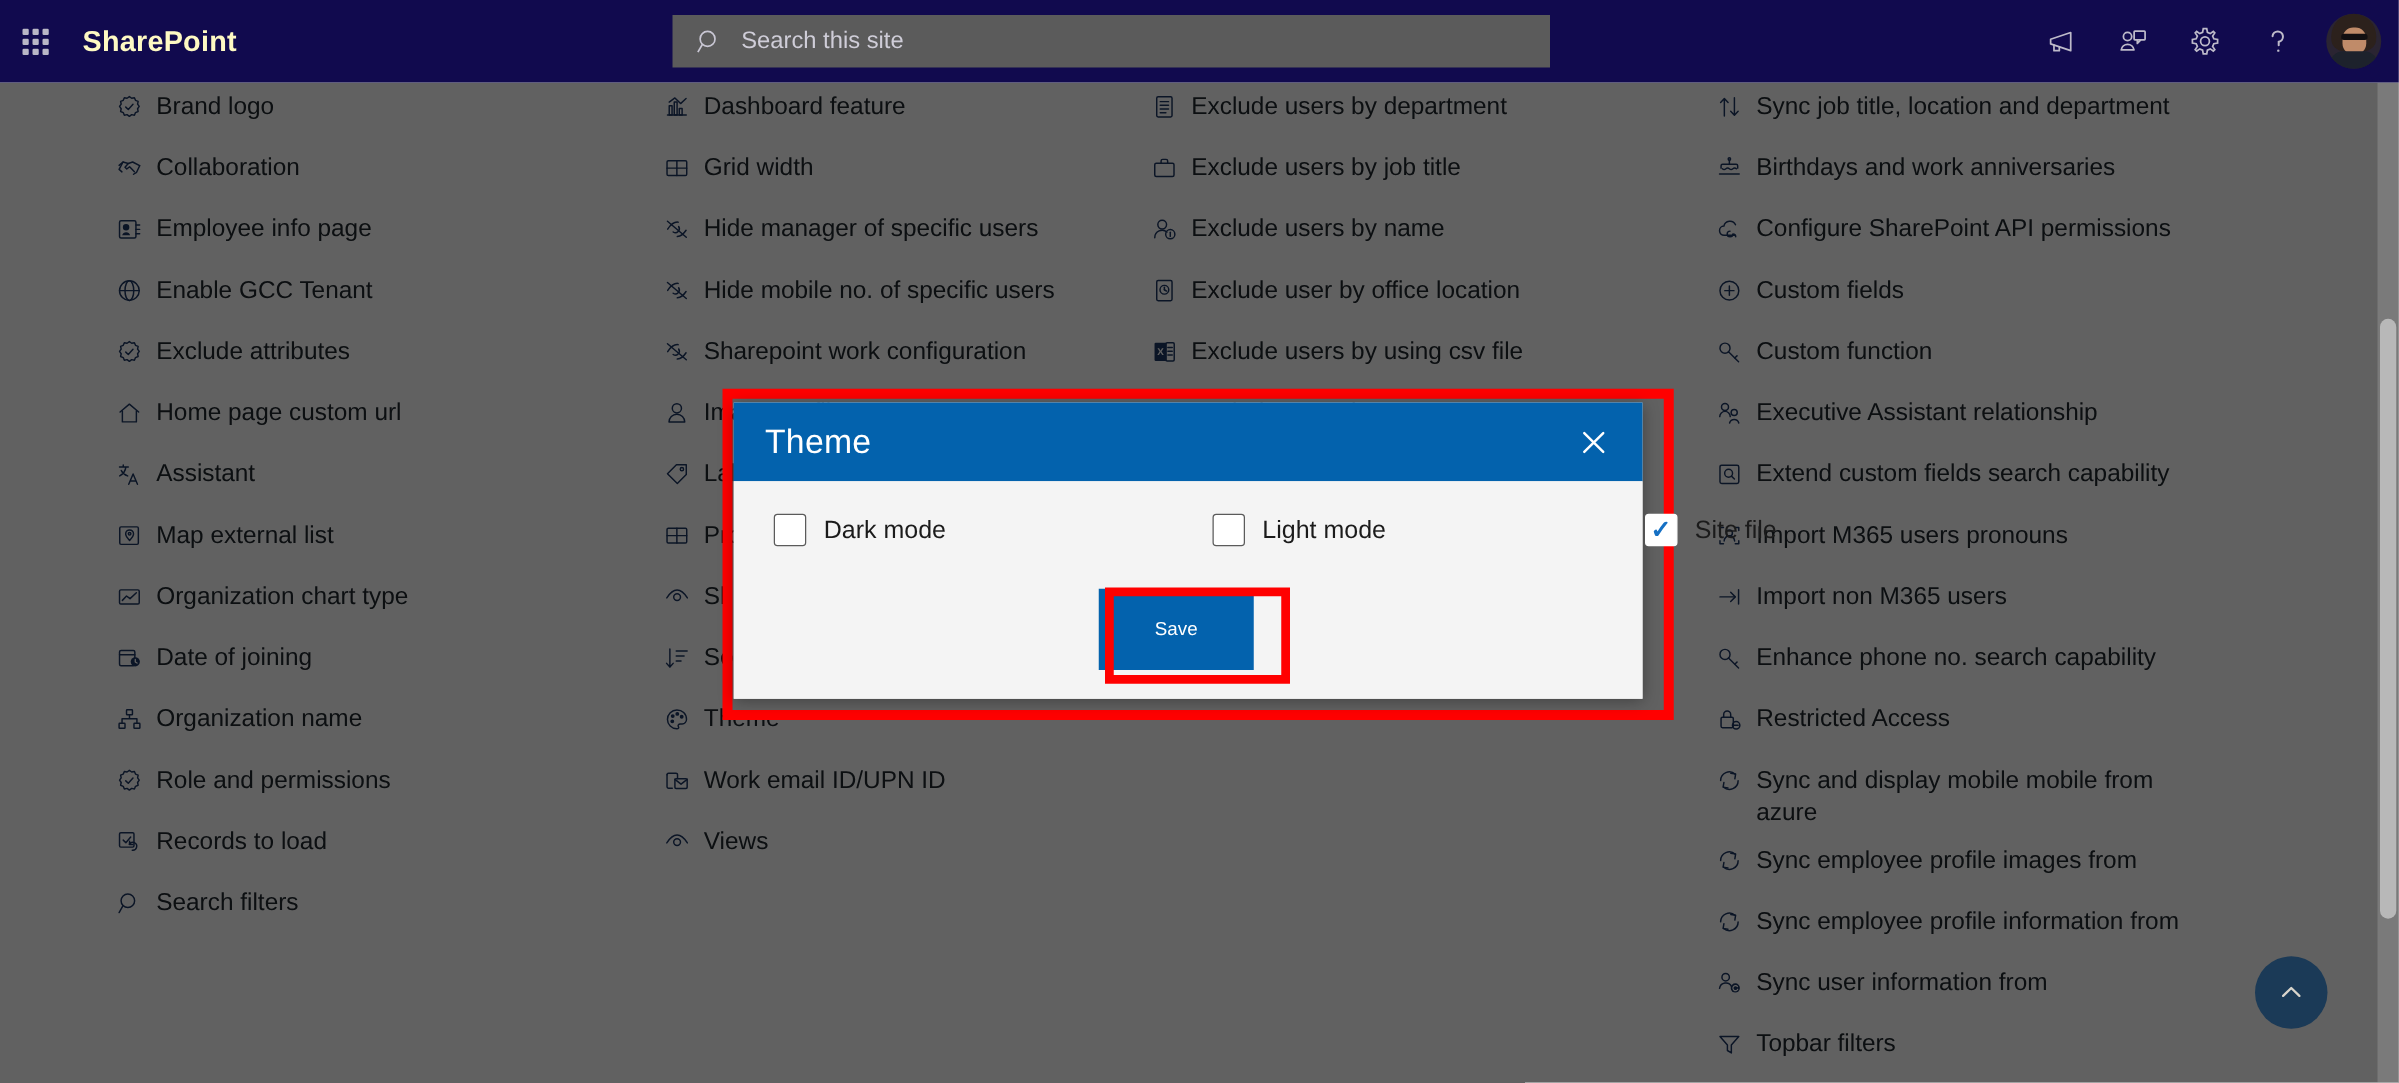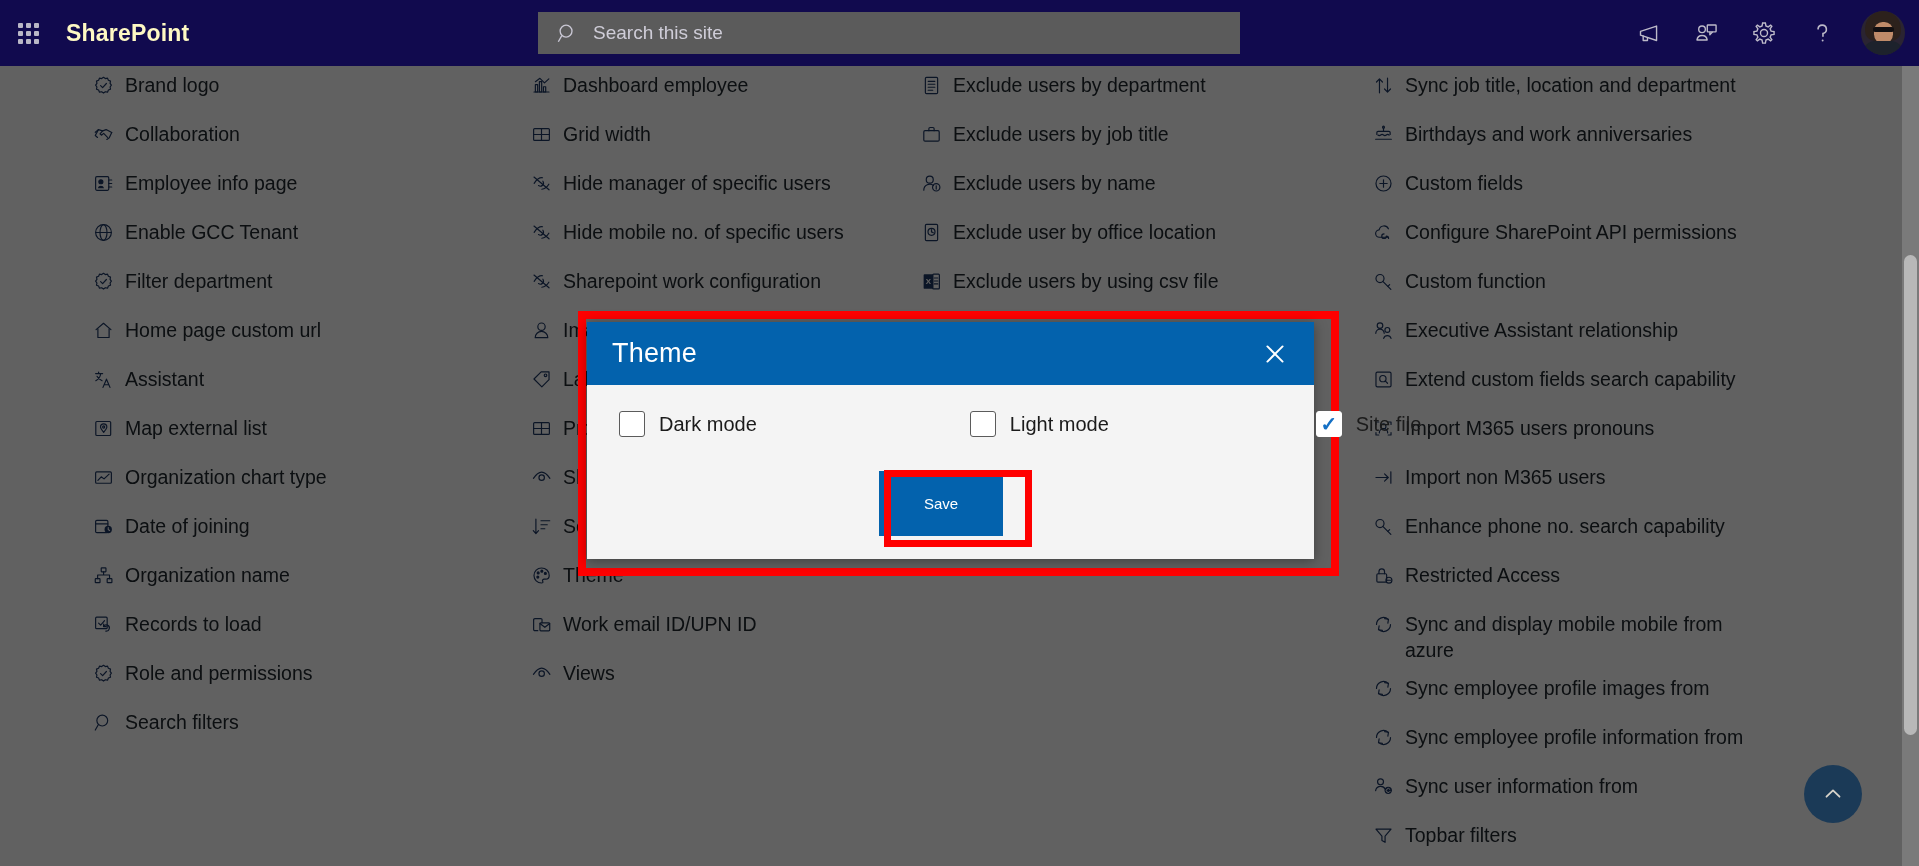--- a/index.html
+++ b/index.html
@@ -466,7 +466,7 @@
               <polyline points="5,7.6 10.2,3.8 15.4,9 20.4,4.4"></polyline>
             </svg>
           </span>
-          <span class="flabel">Dashboard employee</span>
+          <span class="flabel">Dashboard feature</span>
         </div>
         <div class="feature">
           <span class="ficon">

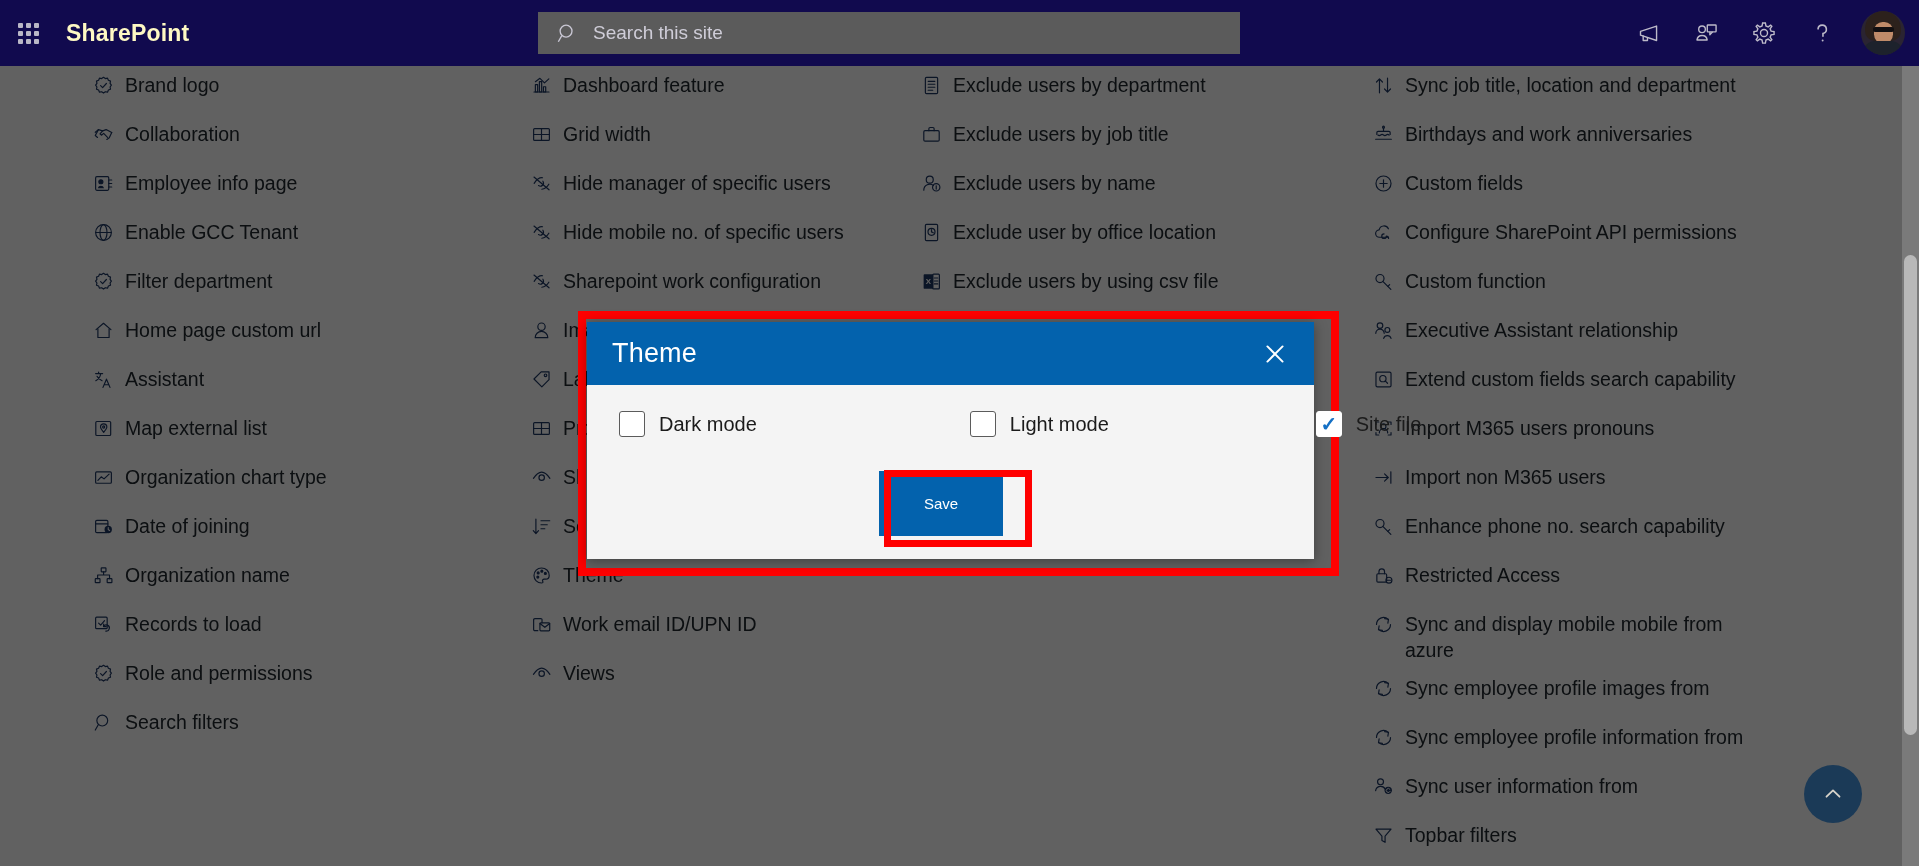--- a/index.html
+++ b/index.html
@@ -682,21 +682,21 @@
         <div class="feature">
           <span class="ficon">
             <svg width="21" height="21" viewBox="0 0 24 24" fill="none" stroke="#1f3864" stroke-width="1.35" stroke-linecap="round" stroke-linejoin="round">
+              <path d="M17 17.4 H7.4 a4.2 4.2 0 0 1 -.4-8.4 a5.6 5.6 0 0 1 10.6-1.2"></path>
+              <path d="M12.6 13.6 a2.6 2.6 0 1 0 2.6 2.6 a2.6 2.6 0 0 1 2.6 2.6"></path>
+            </svg>
+          </span>
+          <span class="flabel">Configure SharePoint API permissions</span>
+        </div>
+        <div class="feature">
+          <span class="ficon">
+            <svg width="21" height="21" viewBox="0 0 24 24" fill="none" stroke="#1f3864" stroke-width="1.35" stroke-linecap="round" stroke-linejoin="round">
               <circle cx="12" cy="12" r="8.6"></circle>
               <line x1="12" y1="7.8" x2="12" y2="16.2"></line>
               <line x1="7.8" y1="12" x2="16.2" y2="12"></line>
             </svg>
           </span>
           <span class="flabel">Custom fields</span>
-        </div>
-        <div class="feature">
-          <span class="ficon">
-            <svg width="21" height="21" viewBox="0 0 24 24" fill="none" stroke="#1f3864" stroke-width="1.35" stroke-linecap="round" stroke-linejoin="round">
-              <path d="M17 17.4 H7.4 a4.2 4.2 0 0 1 -.4-8.4 a5.6 5.6 0 0 1 10.6-1.2"></path>
-              <path d="M12.6 13.6 a2.6 2.6 0 1 0 2.6 2.6 a2.6 2.6 0 0 1 2.6 2.6"></path>
-            </svg>
-          </span>
-          <span class="flabel">Configure SharePoint API permissions</span>
         </div>
         <div class="feature">
           <span class="ficon">

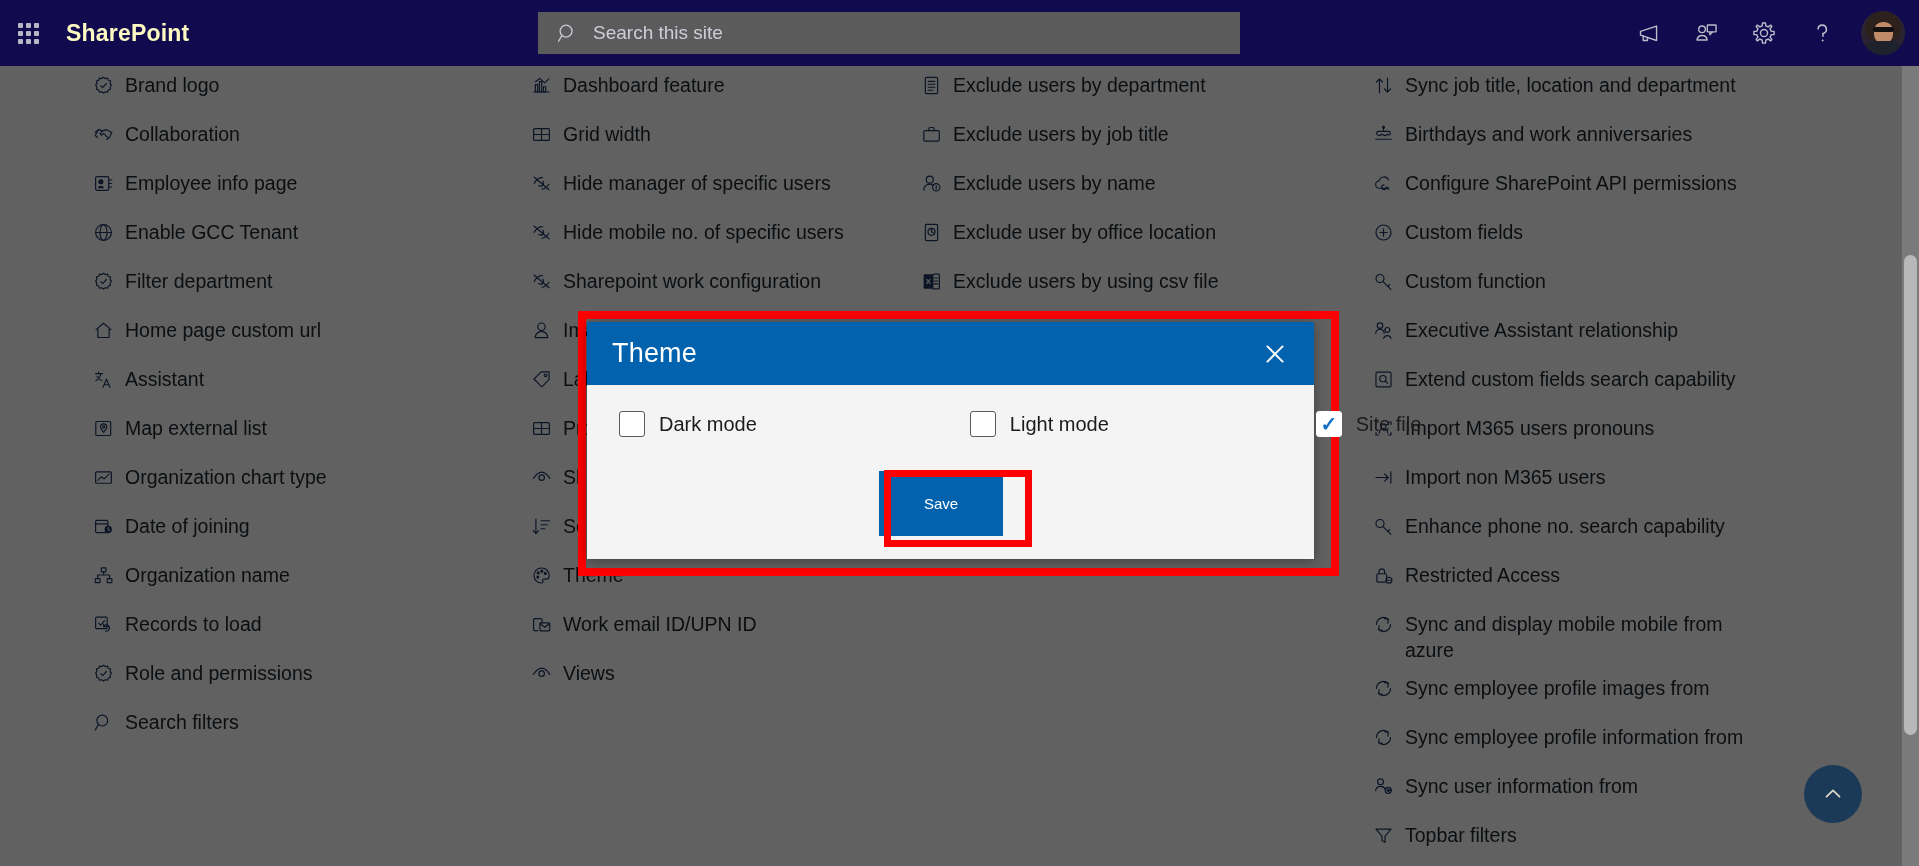--- a/index.html
+++ b/index.html
@@ -364,7 +364,7 @@
               <polyline points="8.7,12.2 11,14.4 15.3,9.7"></polyline>
             </svg>
           </span>
-          <span class="flabel">Filter department</span>
+          <span class="flabel">Exclude attributes</span>
         </div>
         <div class="feature">
           <span class="ficon">

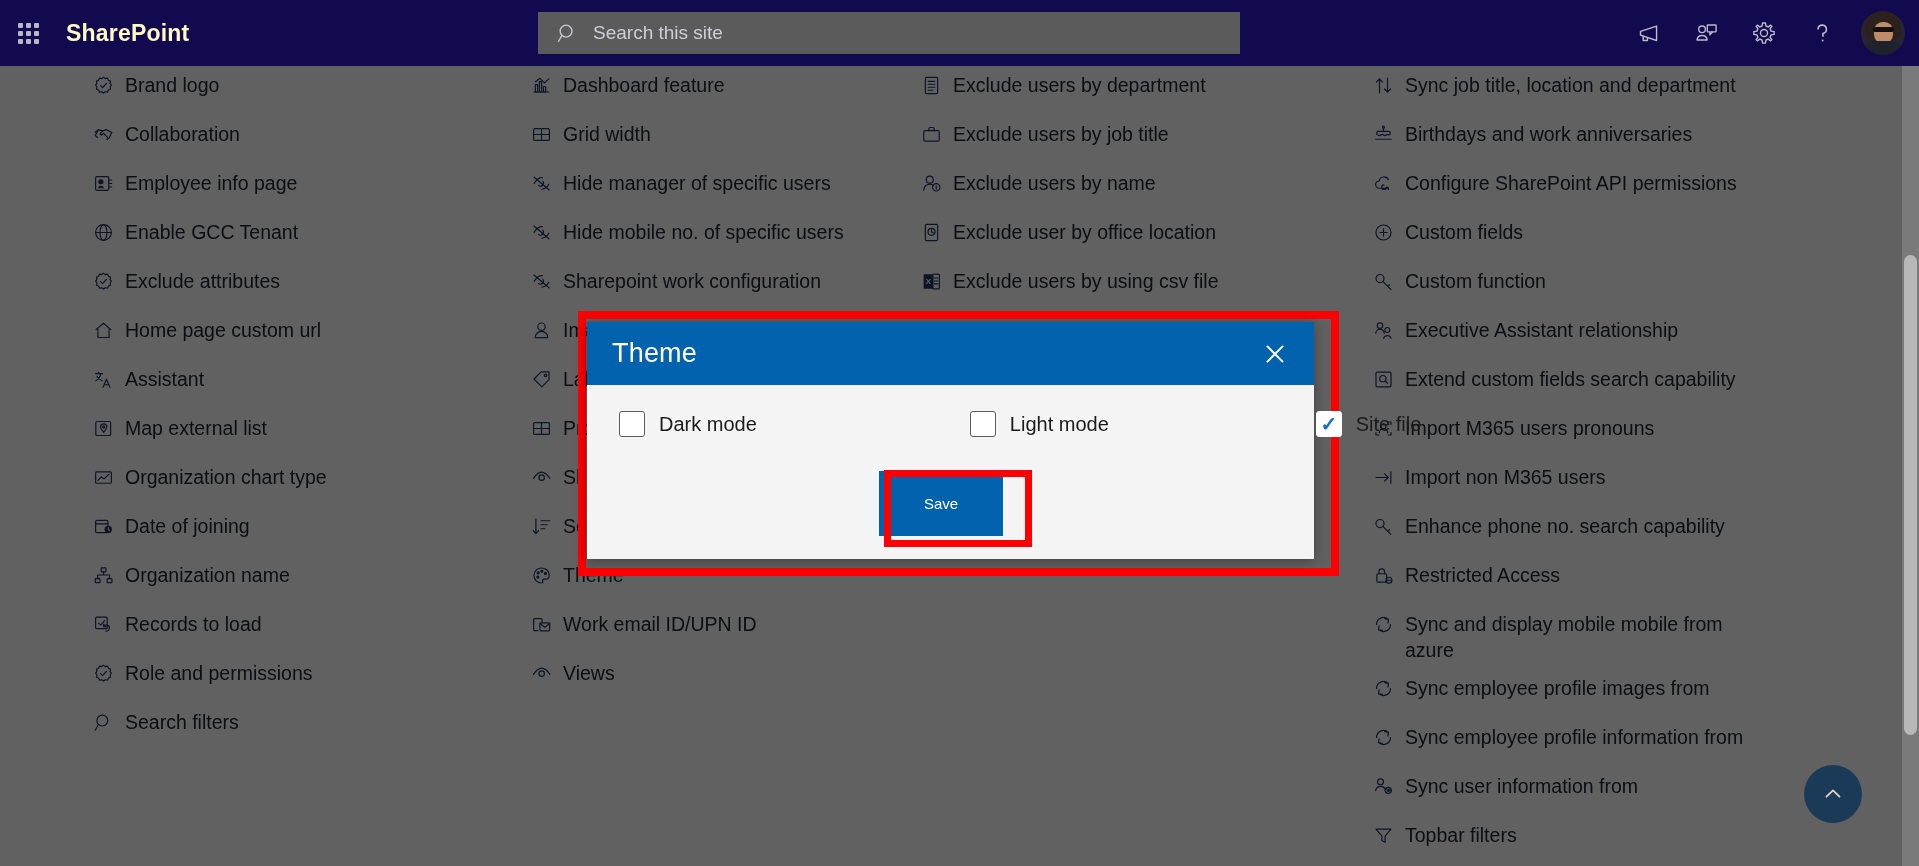--- a/index.html
+++ b/index.html
@@ -428,6 +428,15 @@
         <div class="feature">
           <span class="ficon">
             <svg width="21" height="21" viewBox="0 0 24 24" fill="none" stroke="#1f3864" stroke-width="1.35" stroke-linecap="round" stroke-linejoin="round">
+              <path d="M12 2.6 l2.1 1.5 2.5-.5 1 2.4 2.4 1 -.5 2.5 1.5 2.1 -1.5 2.1 .5 2.5 -2.4 1 -1 2.4 -2.5-.5 -2.1 1.5 -2.1-1.5 -2.5 .5 -1-2.4 -2.4-1 .5-2.5 -1.5-2.1 1.5-2.1 -.5-2.5 2.4-1 1-2.4 2.5 .5 Z"></path>
+              <polyline points="8.7,12.2 11,14.4 15.3,9.7"></polyline>
+            </svg>
+          </span>
+          <span class="flabel">Role and permissions</span>
+        </div>
+        <div class="feature">
+          <span class="ficon">
+            <svg width="21" height="21" viewBox="0 0 24 24" fill="none" stroke="#1f3864" stroke-width="1.35" stroke-linecap="round" stroke-linejoin="round">
               <rect x="3" y="3.6" width="13.2" height="13.2" rx="1.2"></rect>
               <polyline points="6.4,10.4 8.8,12.8 13.2,7.6"></polyline>
               <path d="M14.6 19.6 a3.6 3.6 0 1 0 -2.6-5.4"></path>
@@ -435,15 +444,6 @@
             </svg>
           </span>
           <span class="flabel">Records to load</span>
-        </div>
-        <div class="feature">
-          <span class="ficon">
-            <svg width="21" height="21" viewBox="0 0 24 24" fill="none" stroke="#1f3864" stroke-width="1.35" stroke-linecap="round" stroke-linejoin="round">
-              <path d="M12 2.6 l2.1 1.5 2.5-.5 1 2.4 2.4 1 -.5 2.5 1.5 2.1 -1.5 2.1 .5 2.5 -2.4 1 -1 2.4 -2.5-.5 -2.1 1.5 -2.1-1.5 -2.5 .5 -1-2.4 -2.4-1 .5-2.5 -1.5-2.1 1.5-2.1 -.5-2.5 2.4-1 1-2.4 2.5 .5 Z"></path>
-              <polyline points="8.7,12.2 11,14.4 15.3,9.7"></polyline>
-            </svg>
-          </span>
-          <span class="flabel">Role and permissions</span>
         </div>
         <div class="feature">
           <span class="ficon">

